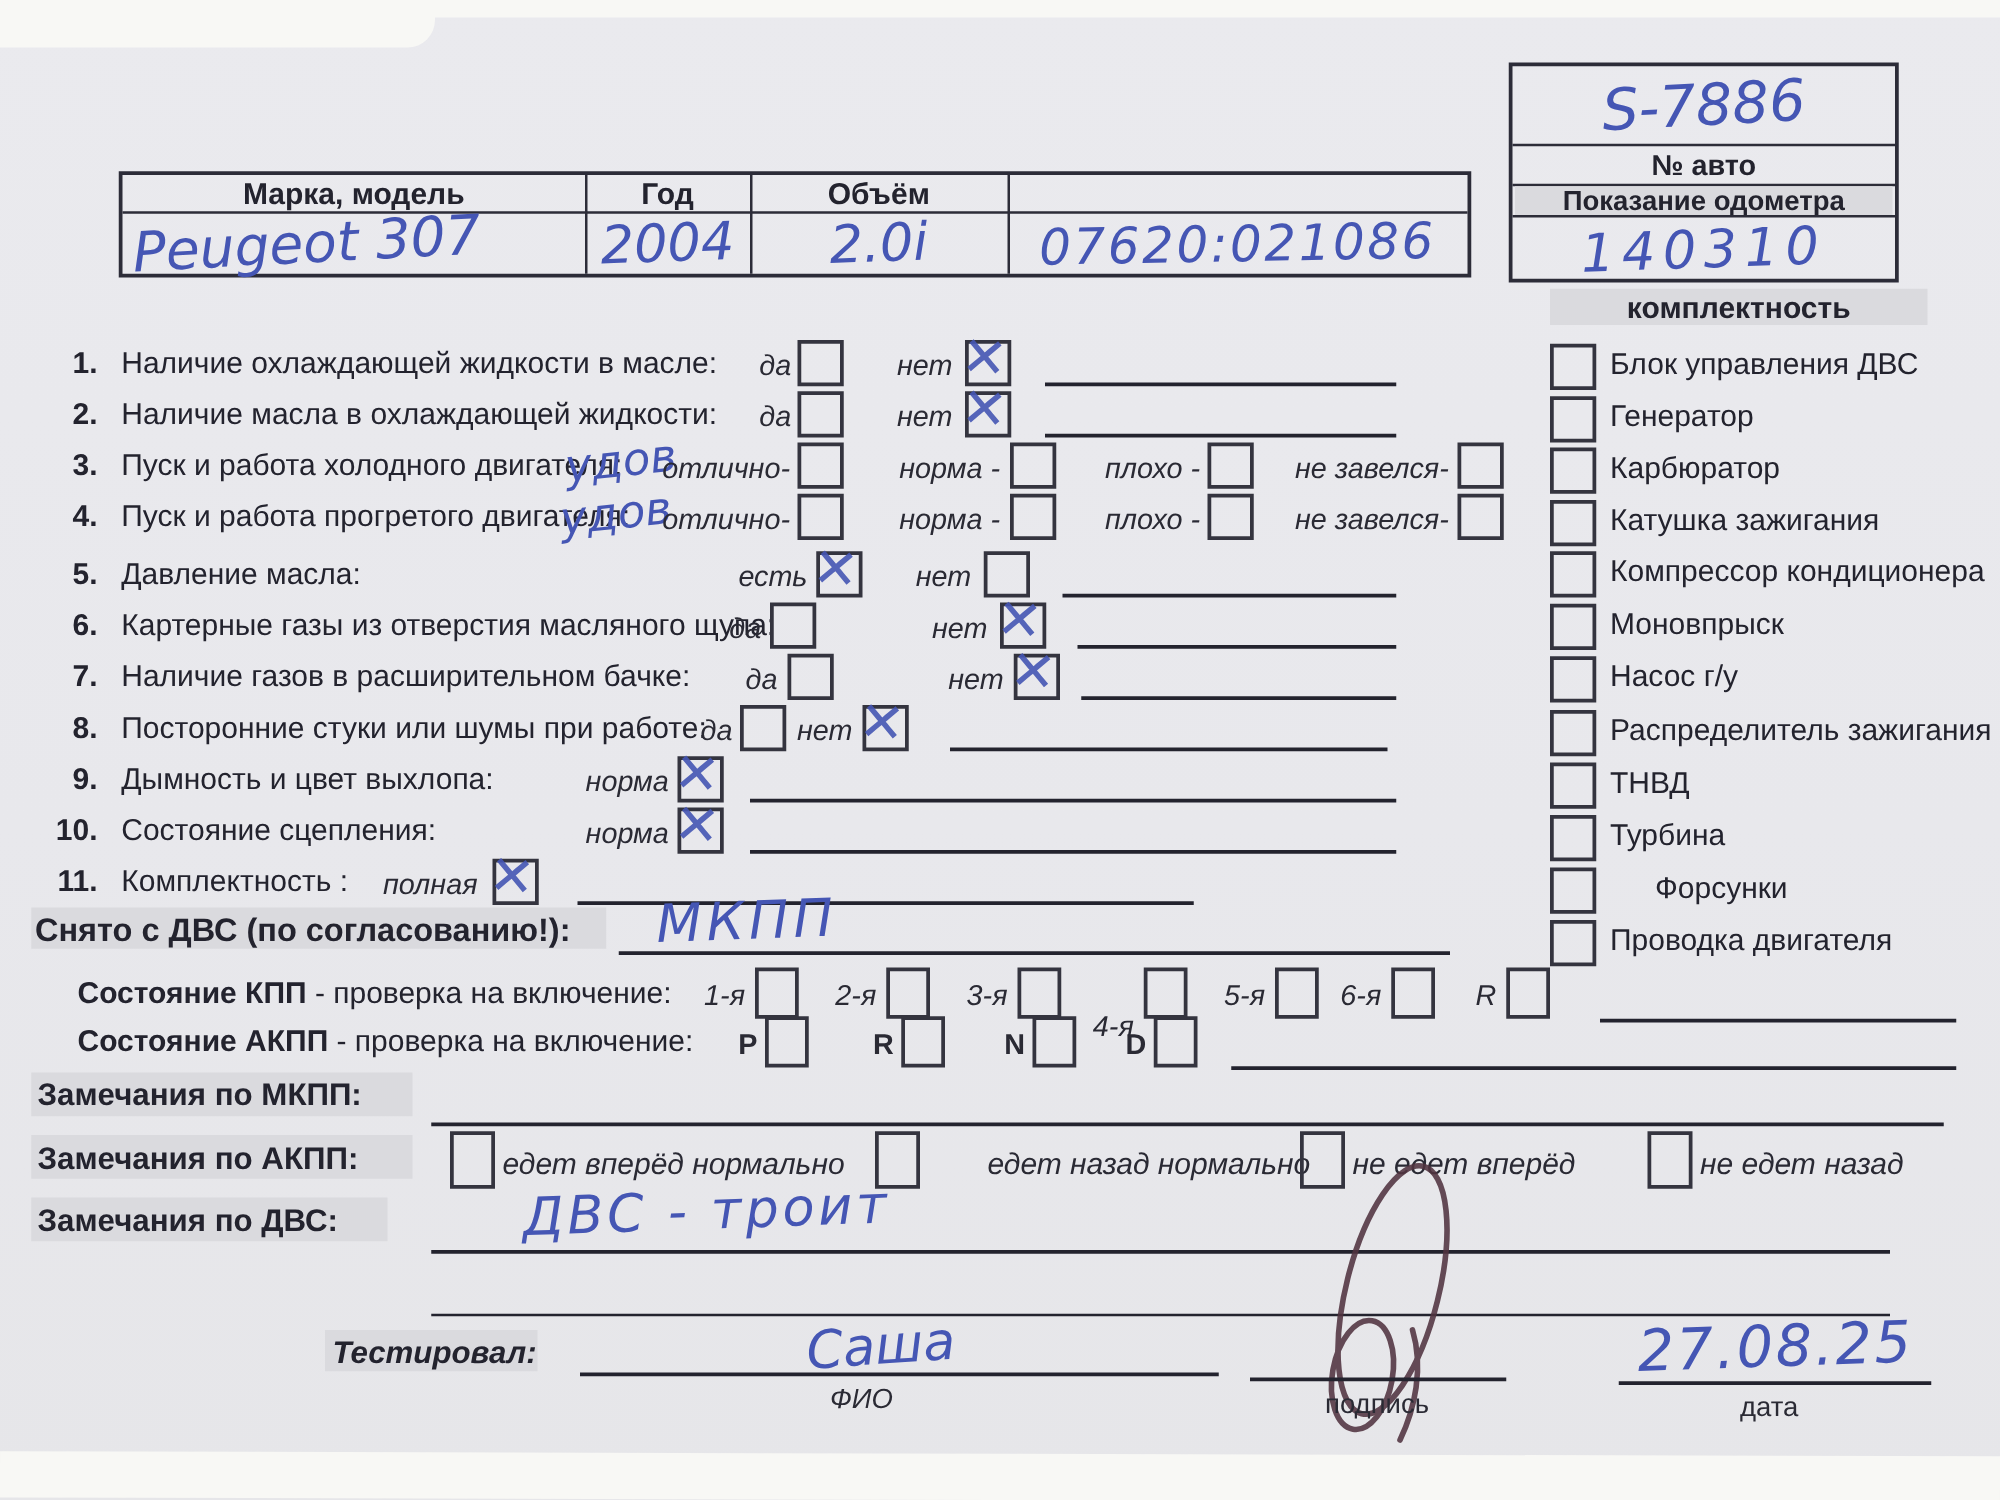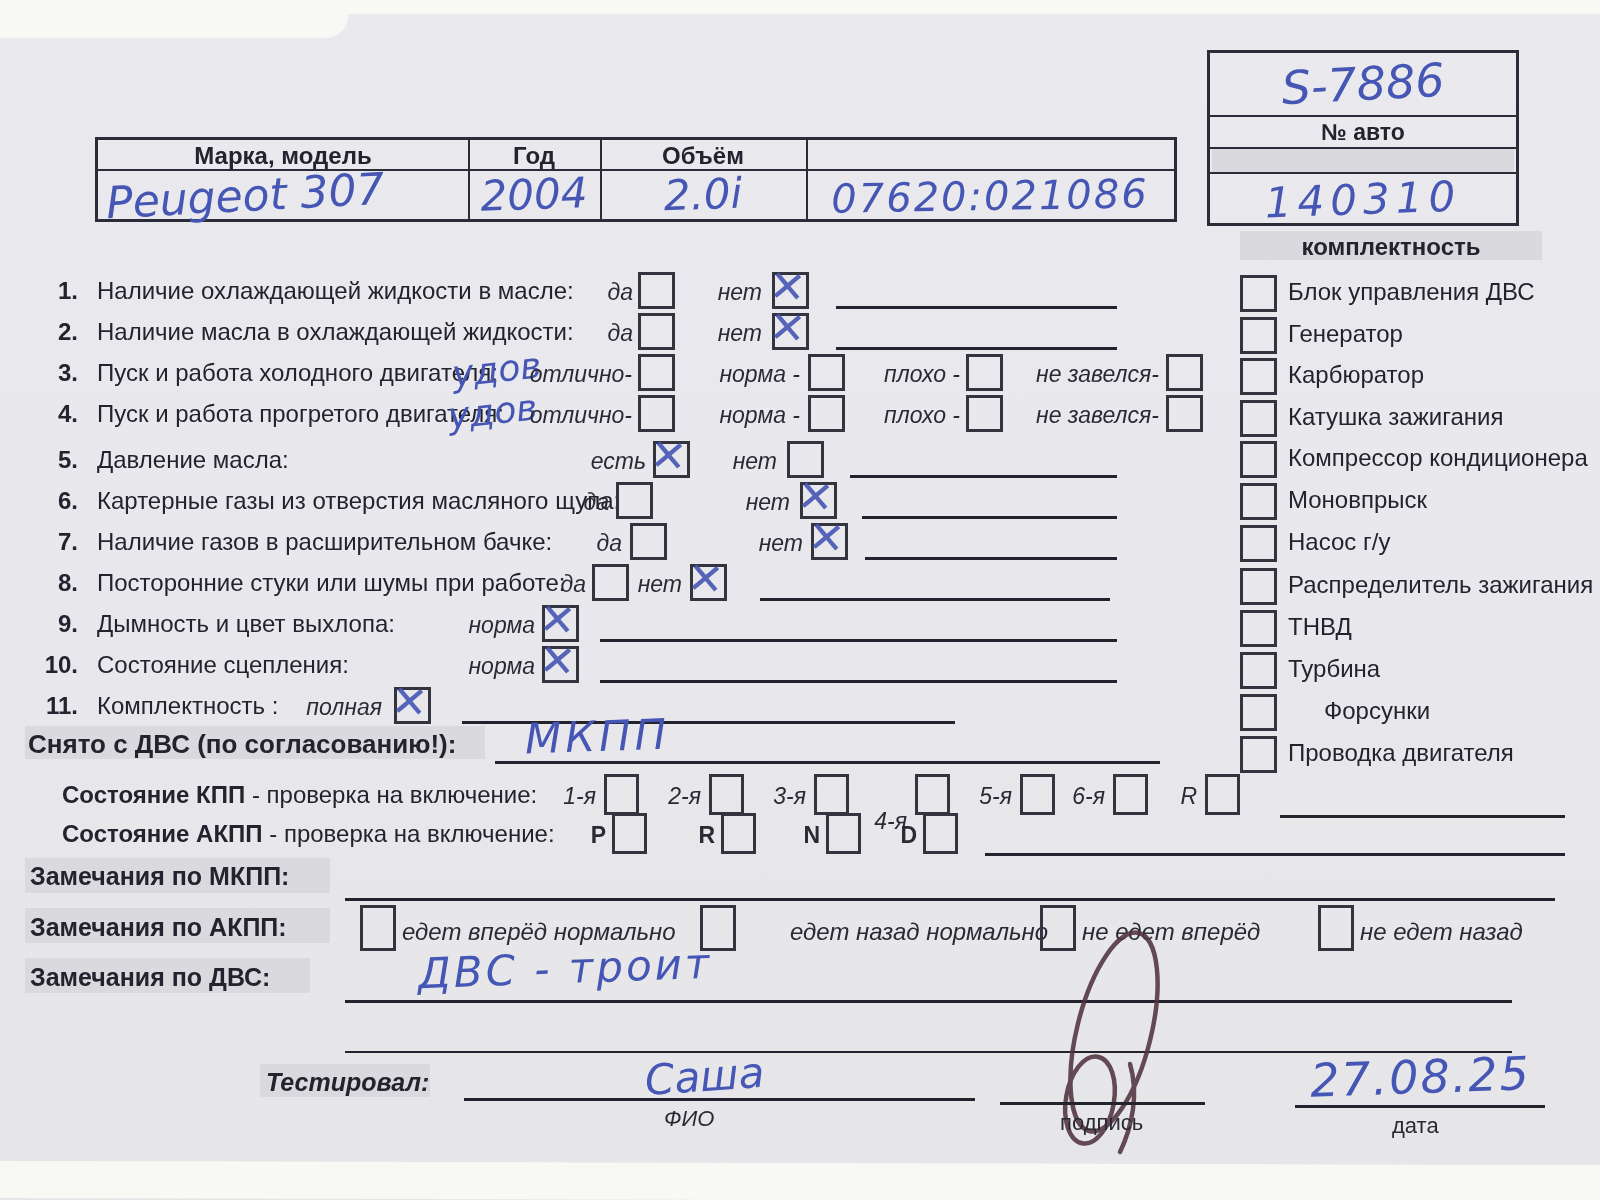--- a/index.html
+++ b/index.html
@@ -58,6 +58,7 @@
     <span class="abs" style="left:0;right:0;top:66px;text-align:center;font-size:23px;font-weight:bold;">№ авто</span>
     <span class="inhline" style="top:94px;"></span>
     <span class="shade" style="left:2px;right:2px;top:96px;height:23px;"></span>
+    <span class="abs" style="left:0;right:0;top:95px;text-align:center;font-size:22px;font-weight:bold;">Показание одометра</span>
     <span class="inhline" style="top:119px;"></span>
     <span class="hw" style="left:0;right:0;top:126px;font-size:42px;letter-spacing:6px;text-align:center;transform:rotate(-2deg);">140310</span>
   </div>

